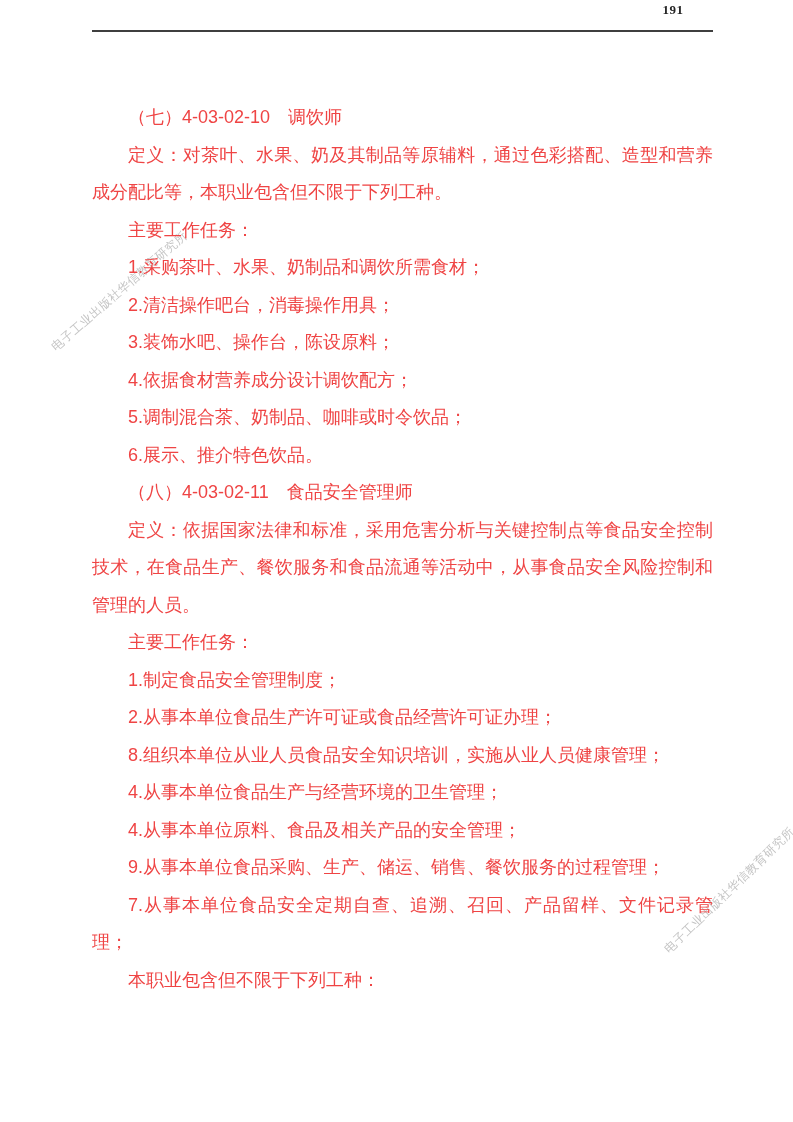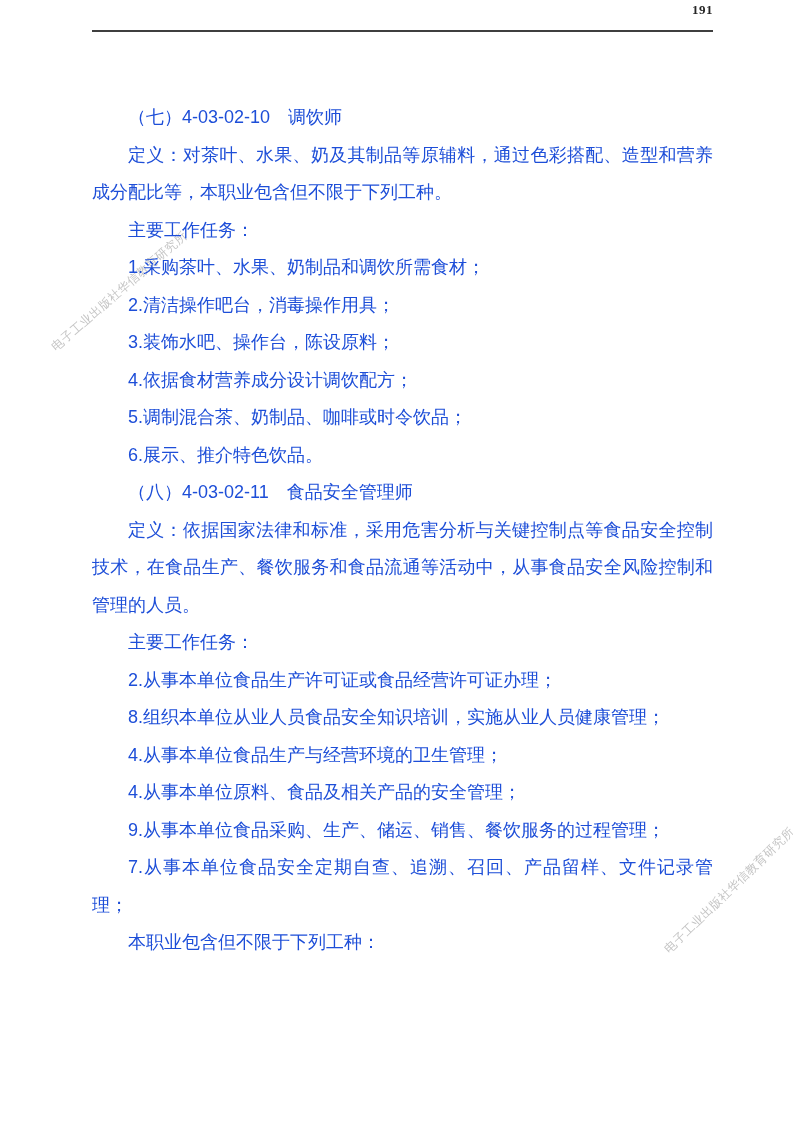--- a/index.html
+++ b/index.html
@@ -20,7 +20,7 @@
     top: 2px;
     left: 633px;
     width: 80px;
-    text-align: right;
+    text-align: center;
     font-family: "Liberation Serif", serif;
     font-weight: bold;
     font-size: 13px;

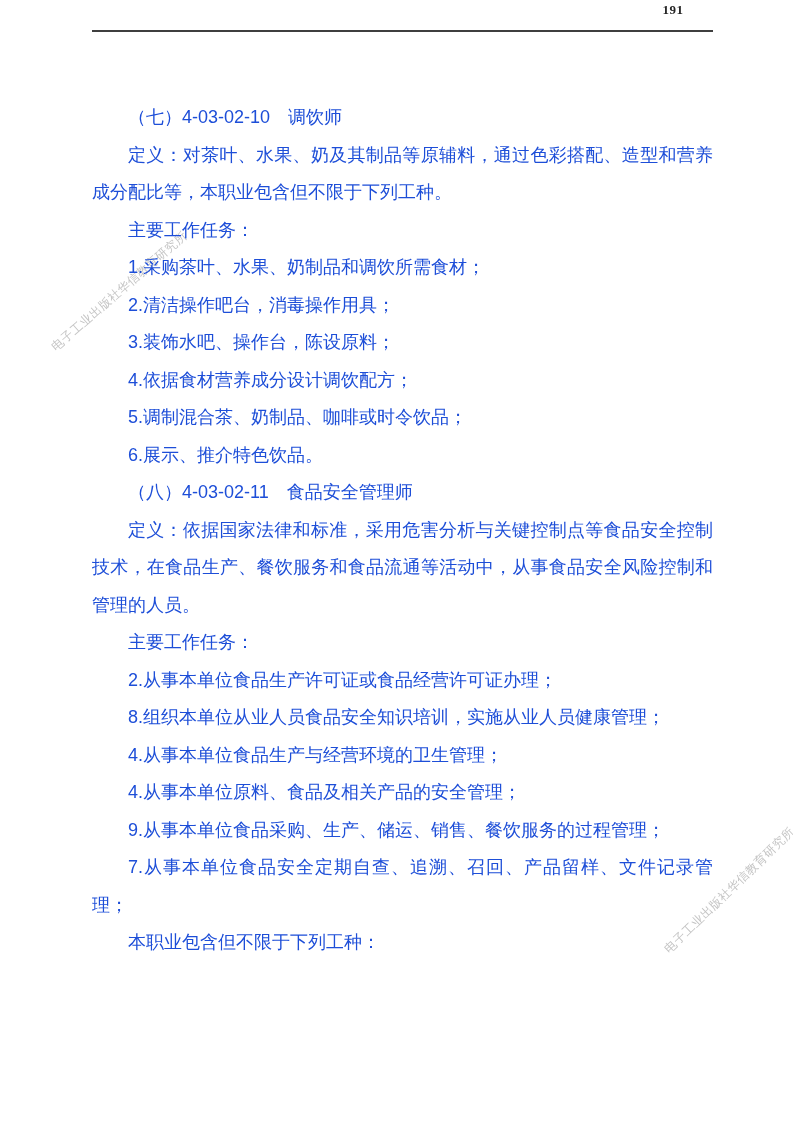--- a/index.html
+++ b/index.html
@@ -42,7 +42,7 @@
     width: 621px;
     font-size: 18px;
     line-height: 37.5px;
-    color: #1d4ed8;
+    color: #ef4444;
   }
   .content p {
     margin: 0;

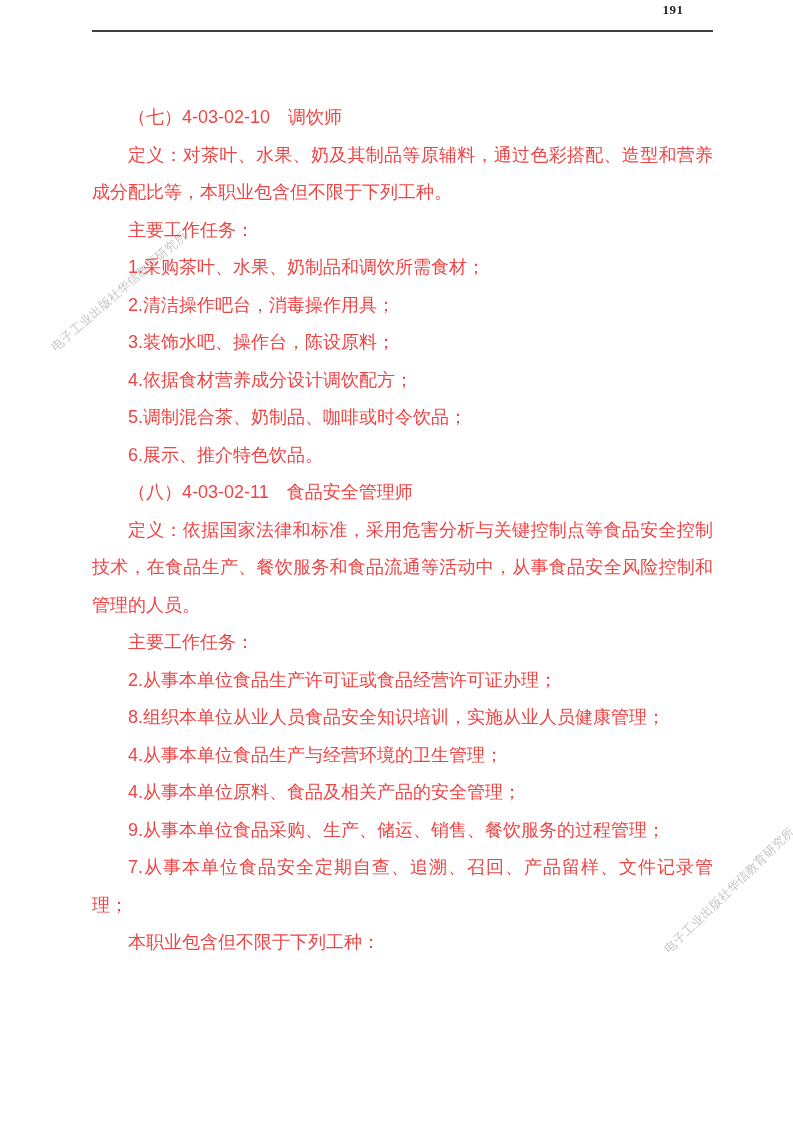--- a/index.html
+++ b/index.html
@@ -106,6 +106,7 @@
 
     <p>主要工作任务：</p>
 
+    <p>1.制定食品安全管理制度；</p>
     <p>2.从事本单位食品生产许可证或食品经营许可证办理；</p>
     <p>8.组织本单位从业人员食品安全知识培训，实施从业人员健康管理；</p>
     <p>4.从事本单位食品生产与经营环境的卫生管理；</p>

